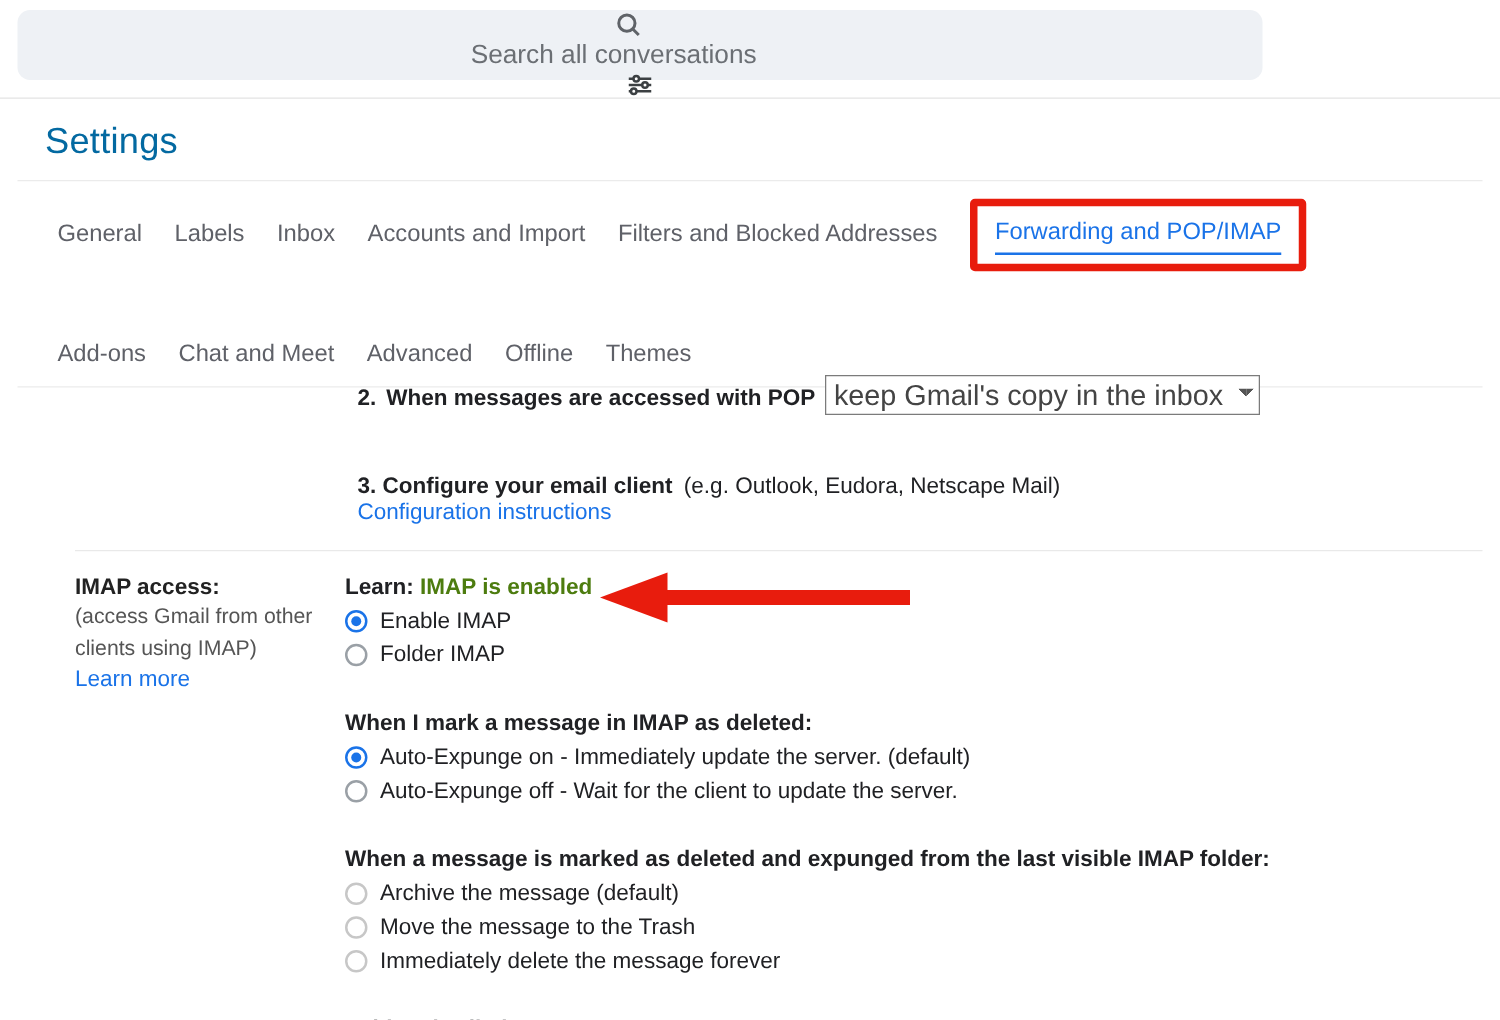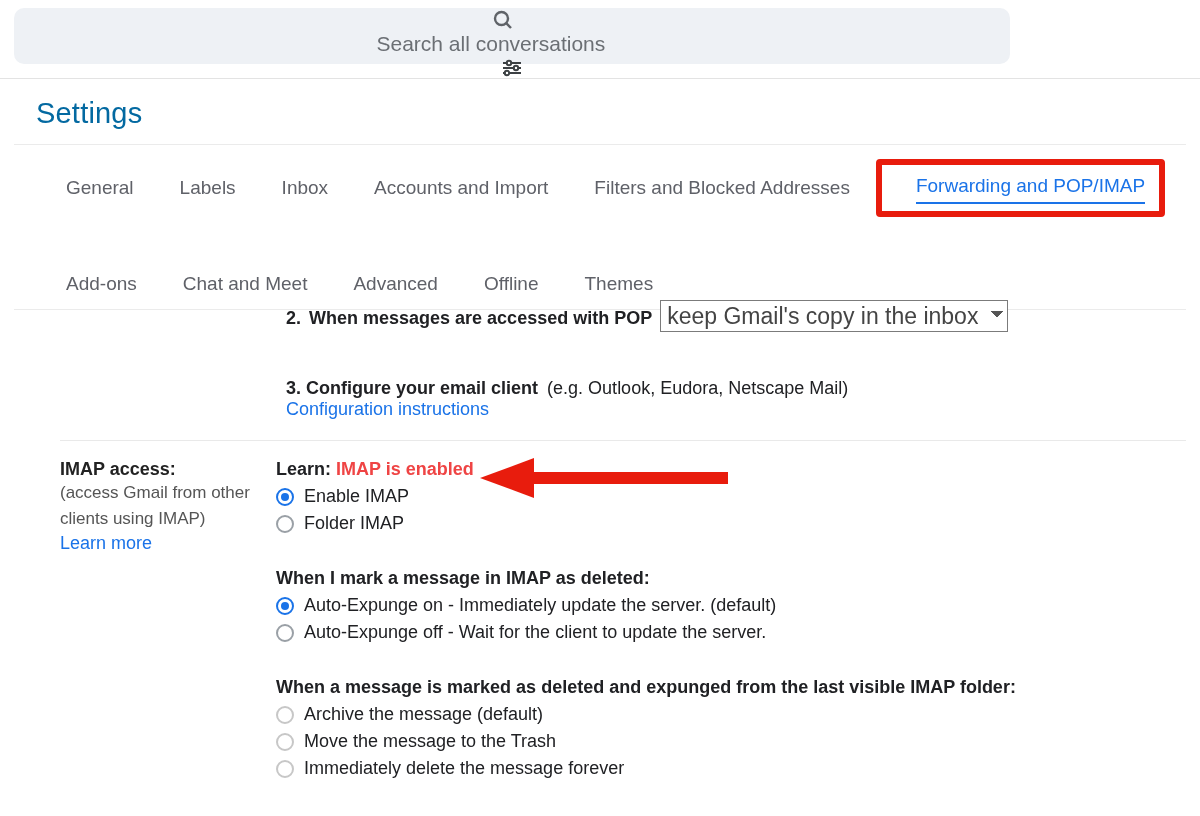--- a/index.html
+++ b/index.html
@@ -54,7 +54,7 @@
     color:#5f6168;
     align-items: center;
   }
-  .tab { color:#5f6168; cursor:pointer; white-space:nowrap;margin-left:20px; }
+  .tab { color:#5f6168; cursor:pointer; white-space:nowrap; }
   .tab.active {
     color:#1a73e8;
     border-bottom: 2px solid #1a73e8;

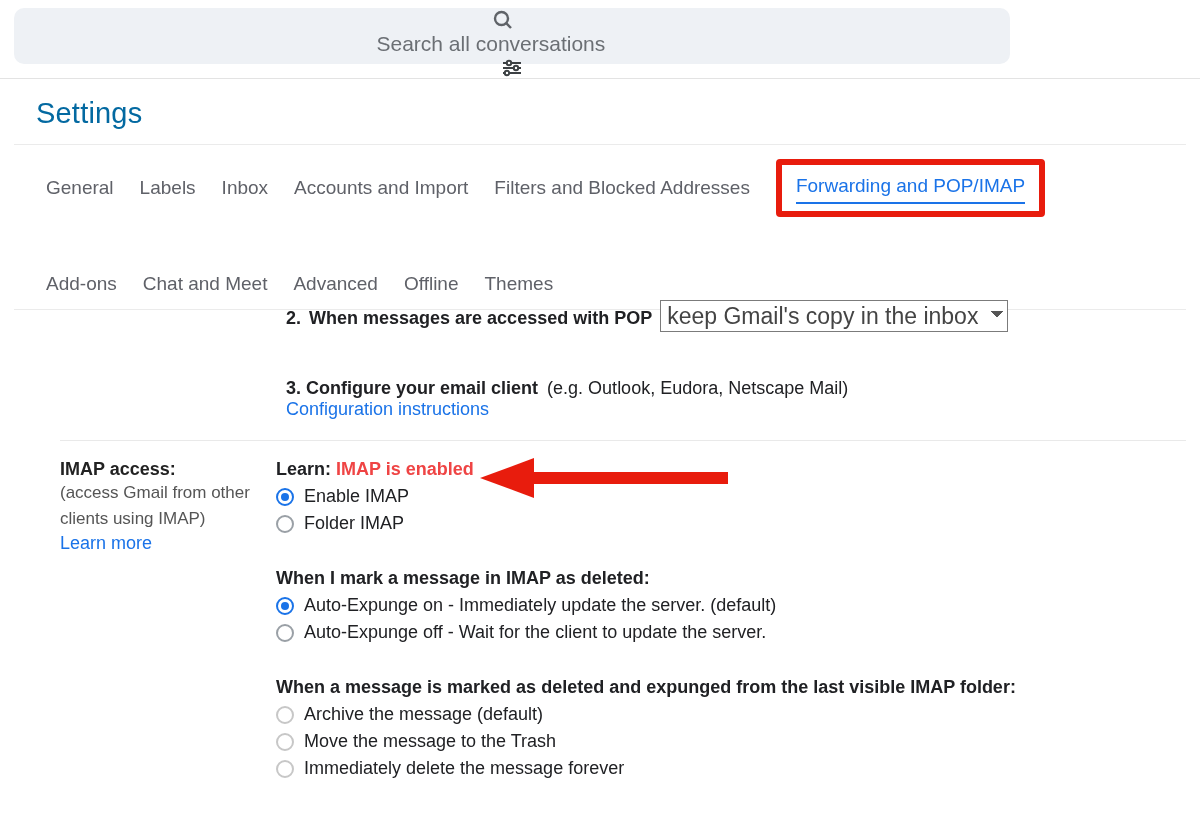--- a/index.html
+++ b/index.html
@@ -99,7 +99,7 @@
   }
   .leftcol .sub { color:#555; font-size:17px; line-height:1.55; }
   .rightcol { flex:1; font-size:18px; }
-  .status-green { color:#ef4444; font-weight:bold; }
+  .status-green { color:#4d7c0f; font-weight:bold; }
   .radio-row { display:flex; align-items:center; gap:10px; margin-top:6px; }
   .radio {
     width:18px; height:18px; border-radius:50%;

